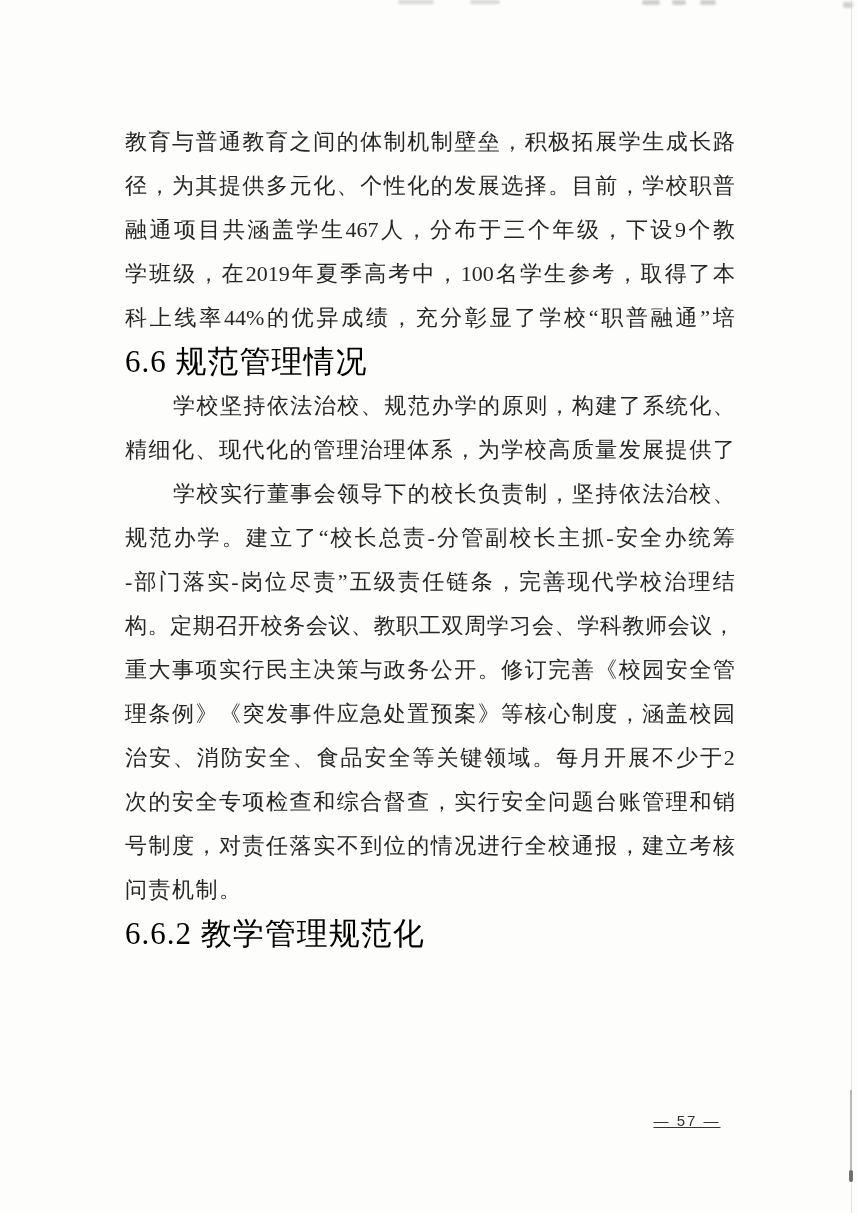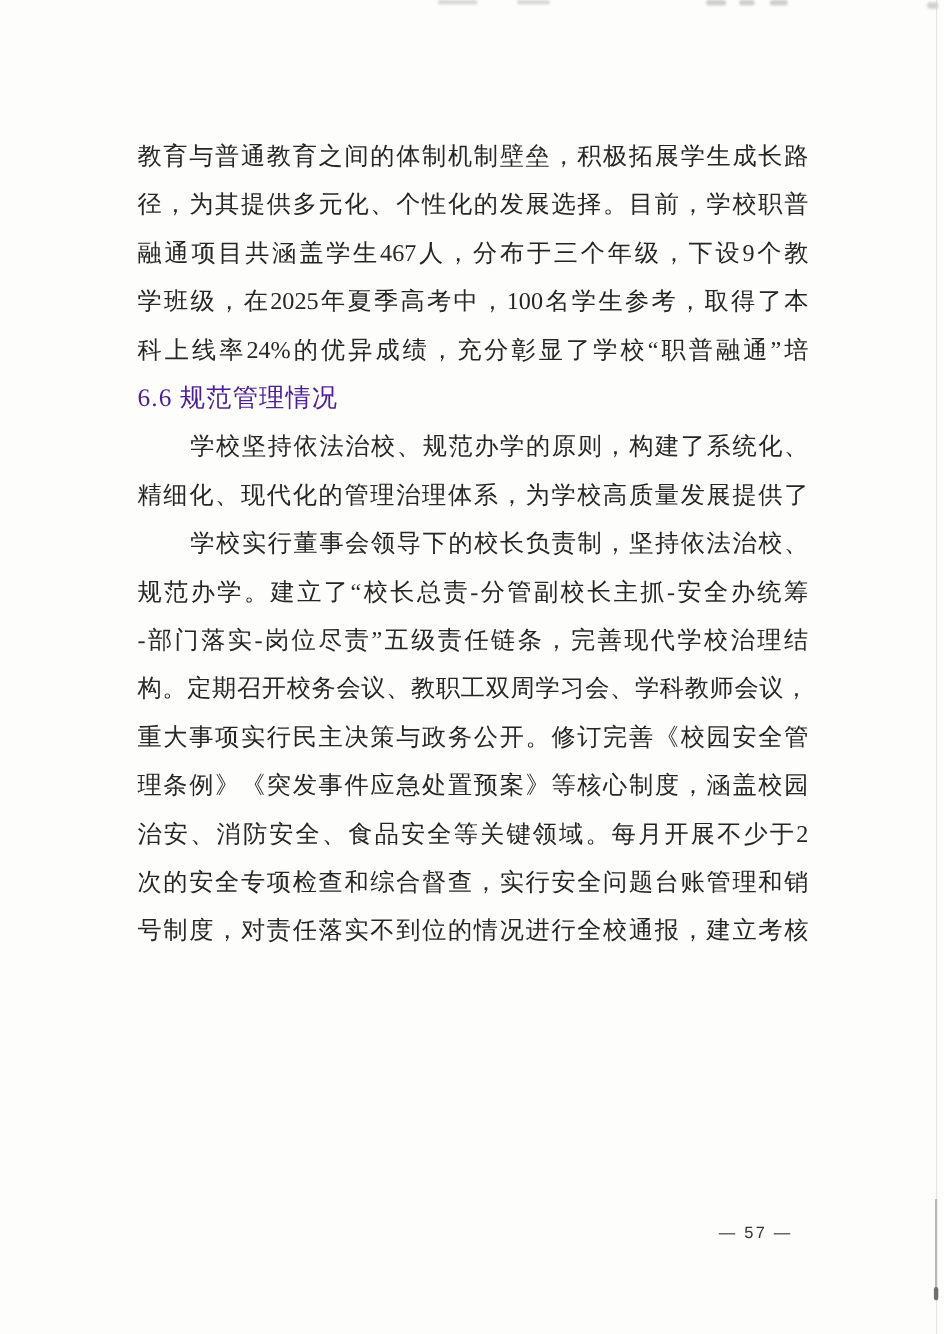--- a/index.html
+++ b/index.html
@@ -188,7 +188,7 @@
         <span>级</span>
         <span>，</span>
         <span>在</span>
-        <span>2025</span>
+        <span>2019</span>
         <span>年</span>
         <span>夏</span>
         <span>季</span>

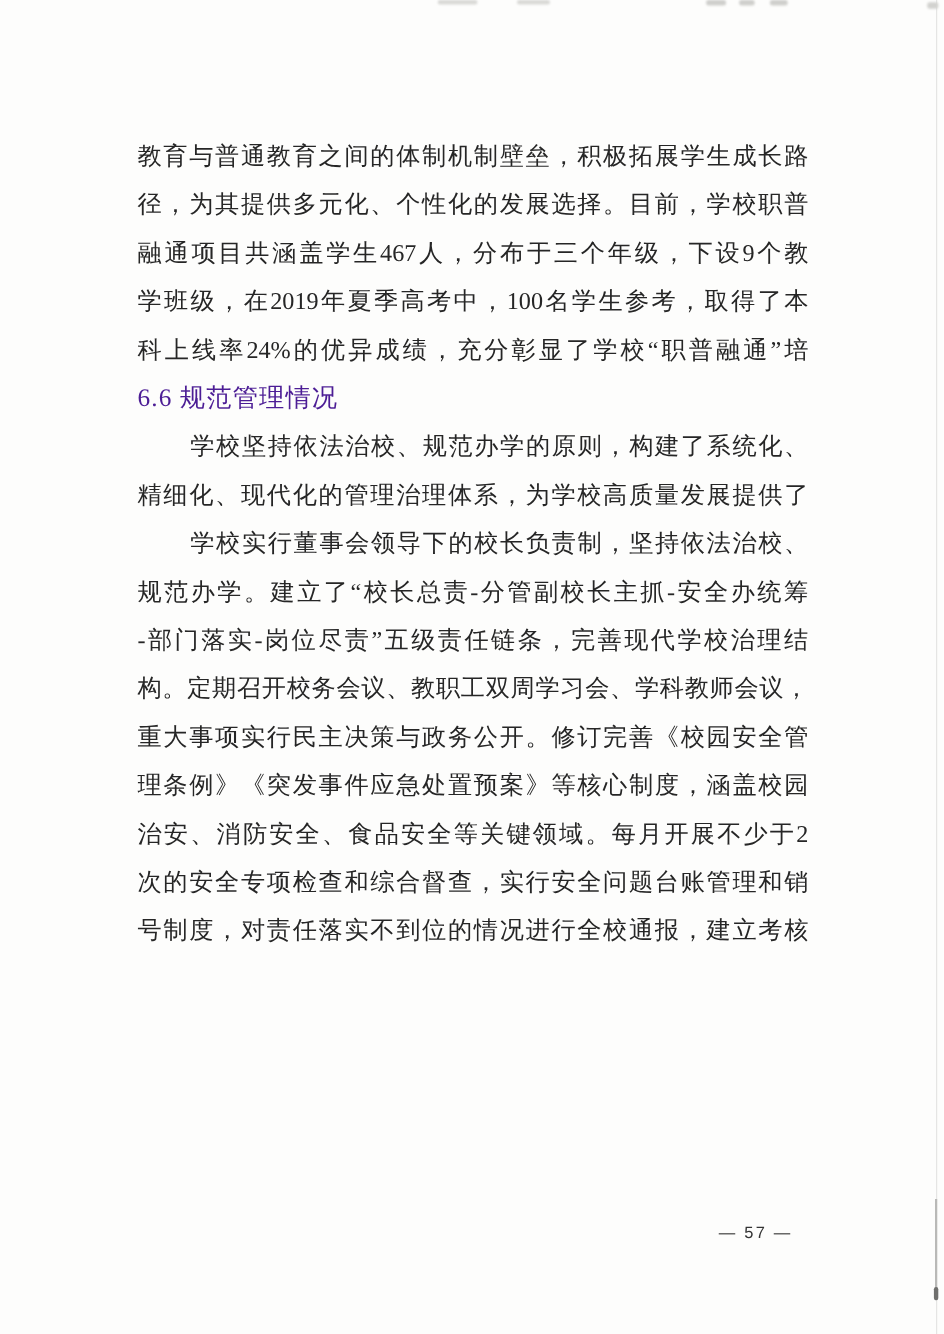--- a/index.html
+++ b/index.html
@@ -213,7 +213,7 @@
         <span>上</span>
         <span>线</span>
         <span>率</span>
-        <span>24%</span>
+        <span>44%</span>
         <span>的</span>
         <span>优</span>
         <span>异</span>

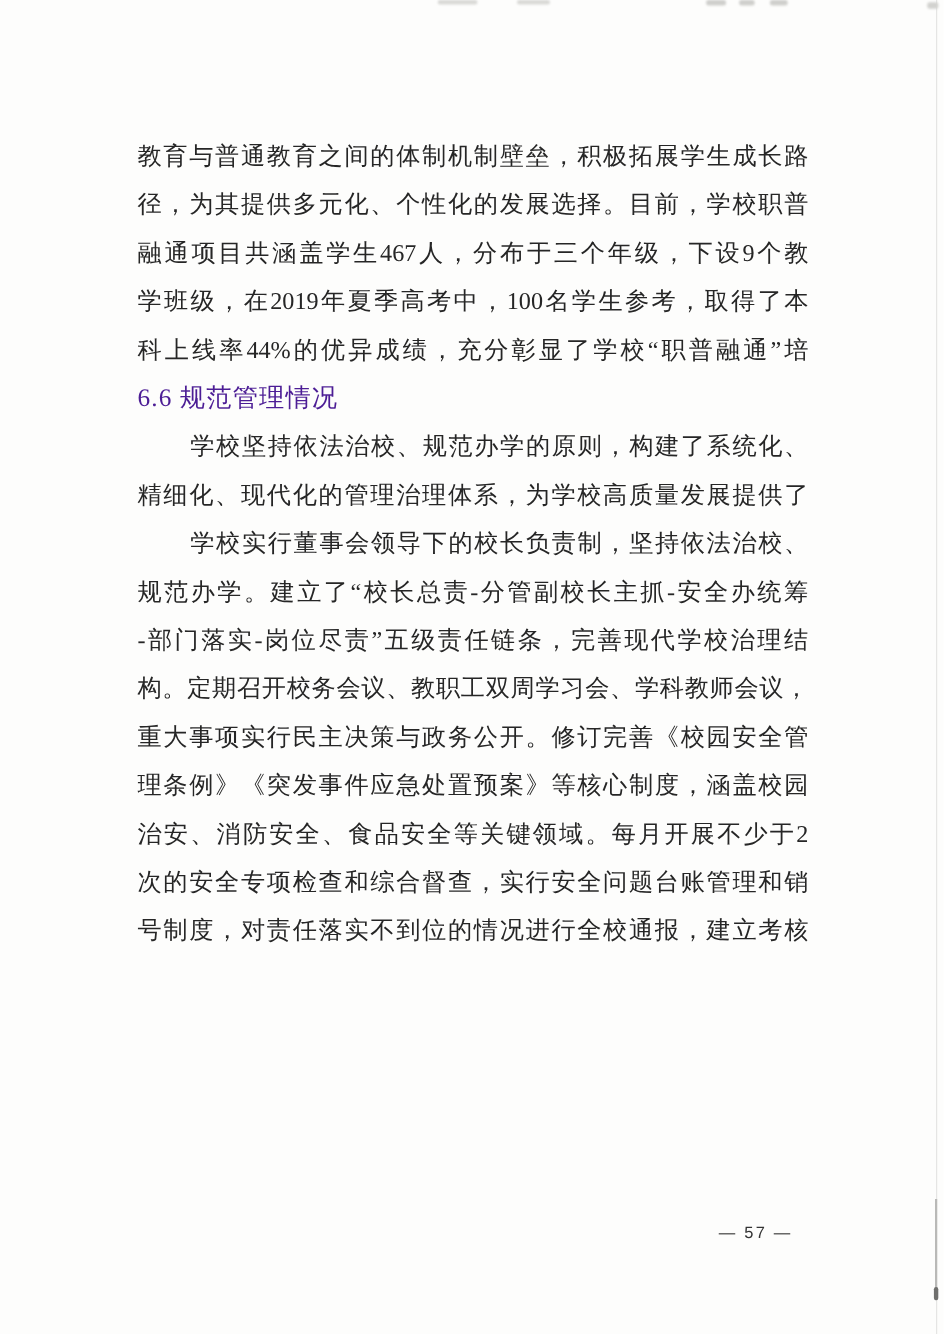--- a/index.html
+++ b/index.html
@@ -28,9 +28,9 @@
     color: #262626;
   }
   .line.heading {
-    font-size: 23px;
+    font-size: 31px;
     letter-spacing: 1px;
-    color: #4c1d95;
+    color: #000000;
   }
   .line.full {
     display: flex;

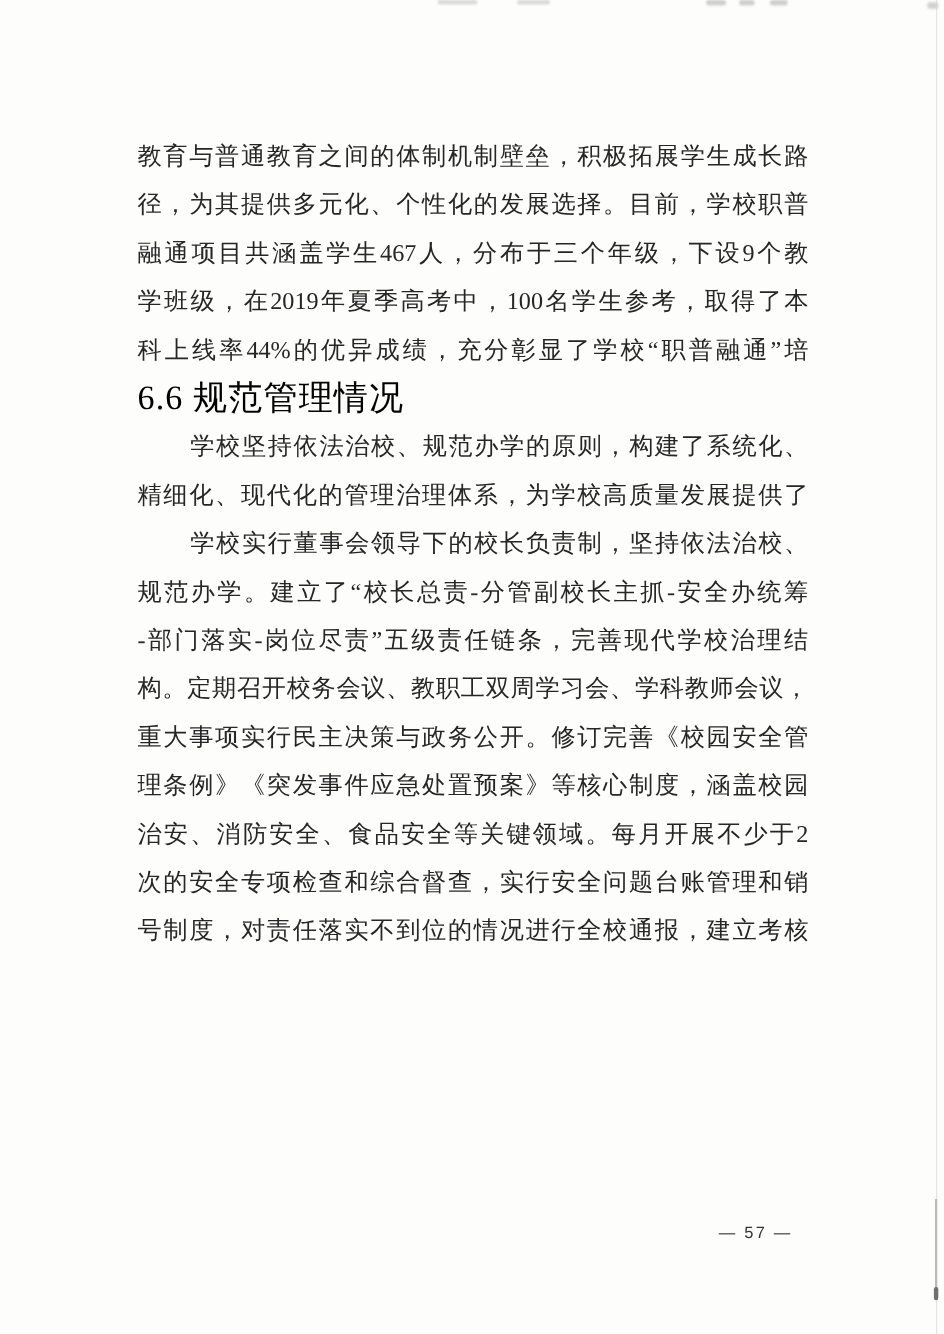--- a/index.html
+++ b/index.html
@@ -543,6 +543,7 @@
         <span>考</span>
         <span>核</span>
       </div>
+      <div class="line">问责机制。</div>
     </div>
 
   <div class="page-number">— 57 —</div>

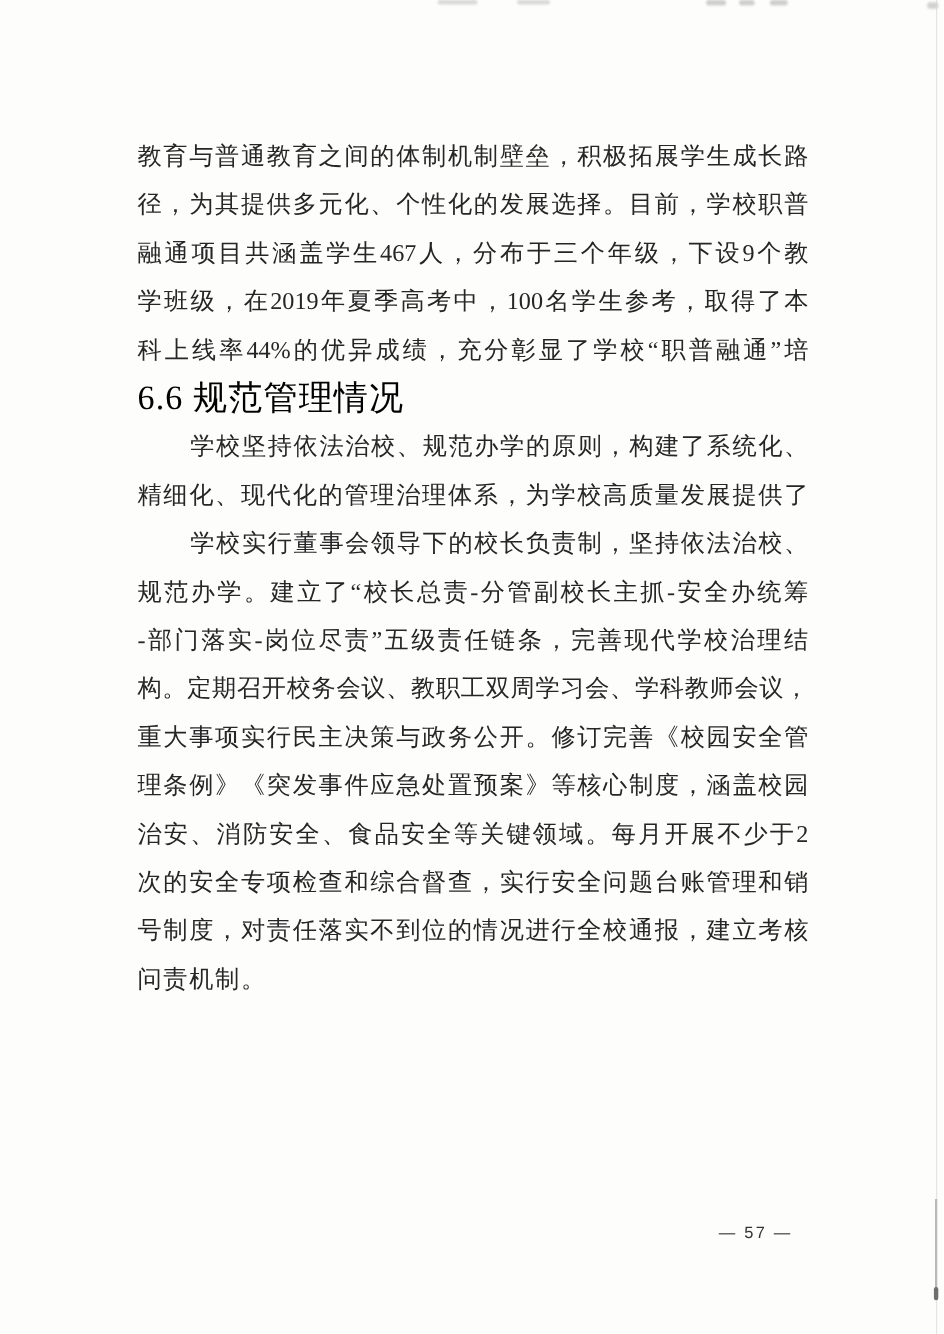--- a/index.html
+++ b/index.html
@@ -544,6 +544,7 @@
         <span>核</span>
       </div>
       <div class="line">问责机制。</div>
+      <div class="line heading">6.6.2 教学管理规范化</div>
     </div>
 
   <div class="page-number">— 57 —</div>

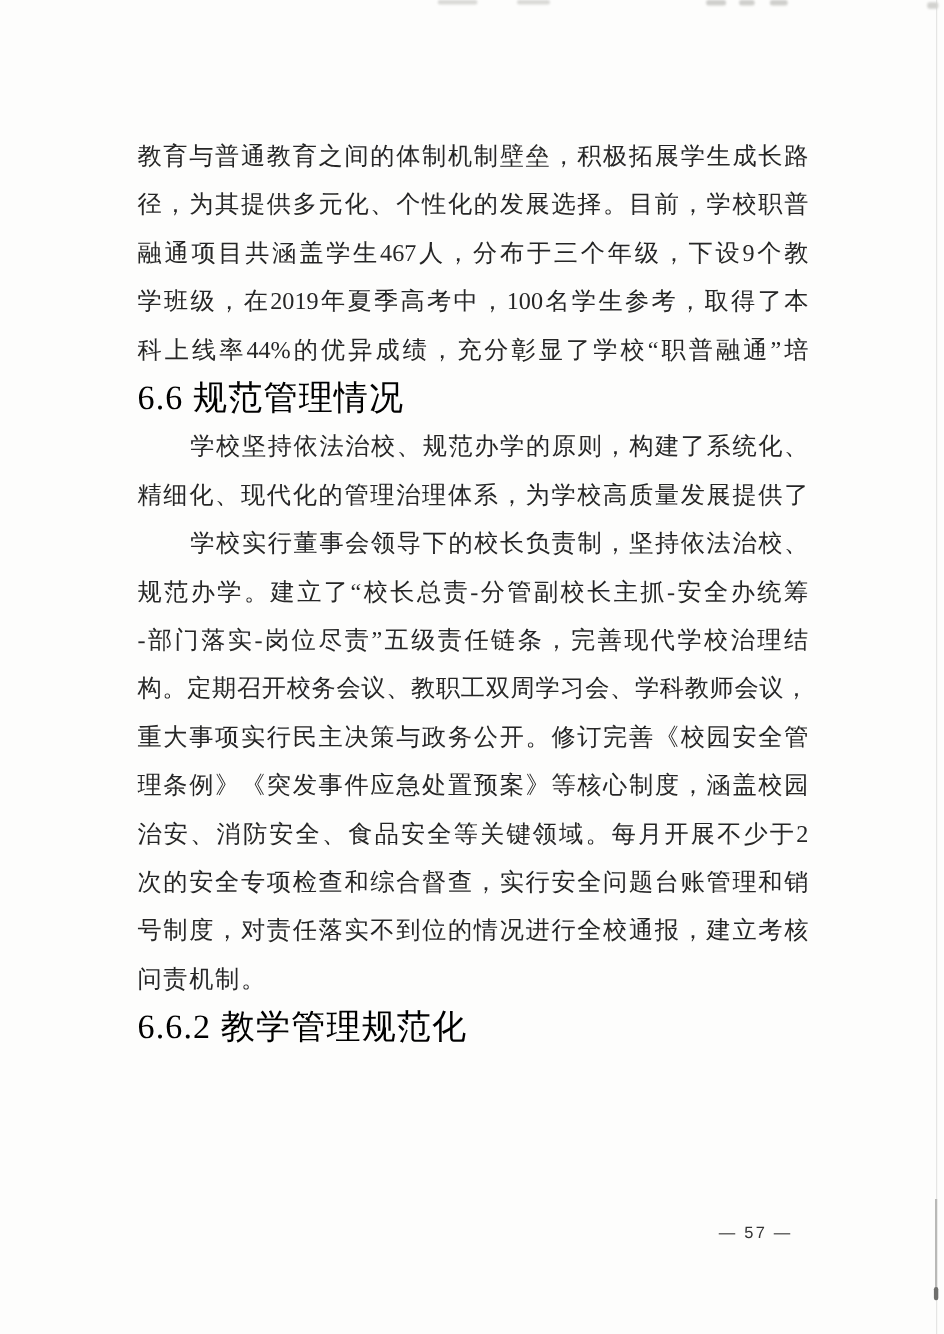--- a/index.html
+++ b/index.html
@@ -54,6 +54,7 @@
     letter-spacing: 2px;
     color: #333333;
     font-family: "Liberation Sans", sans-serif;
+    text-decoration: underline;
   }
   
   .edge-line {

